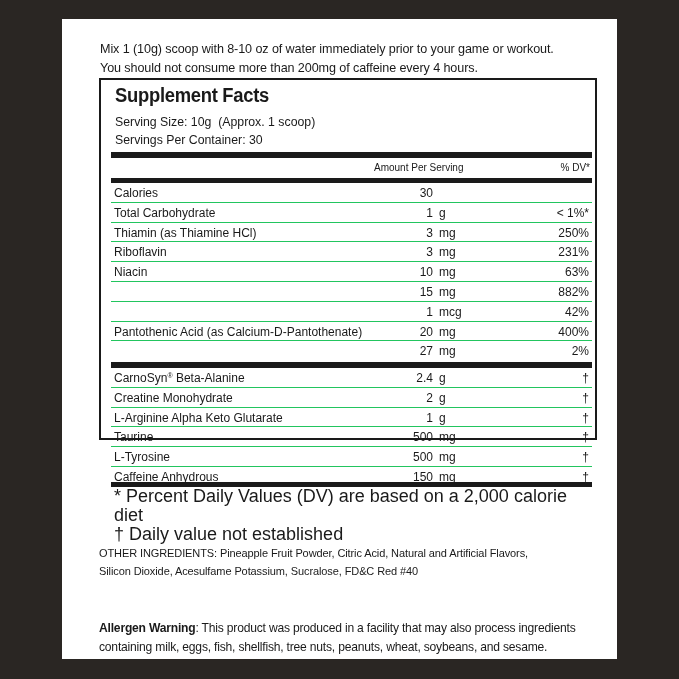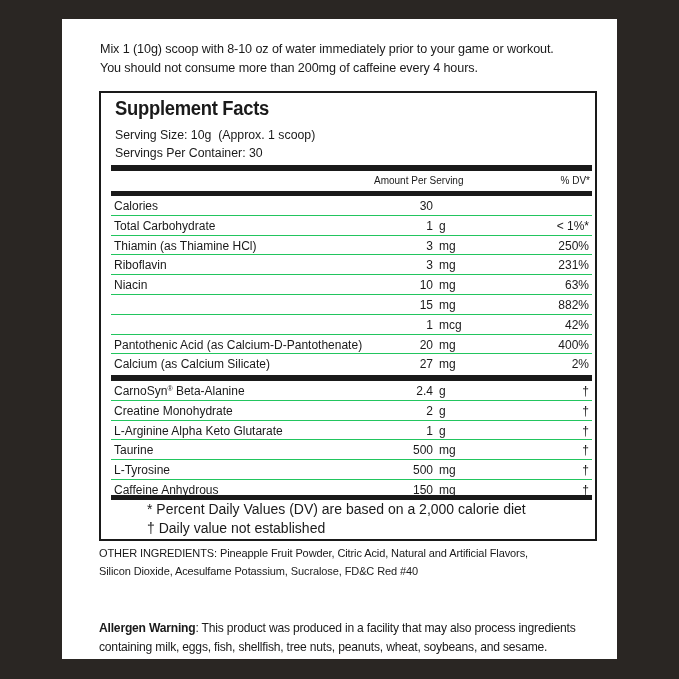--- a/index.html
+++ b/index.html
@@ -26,8 +26,8 @@
   }
   .facts-box {
     position: absolute;
-    left: 37px; top: 72px;
-    width: 498px; height: 450px;
+    left: 37px; top: 59px;
+    width: 498px; height: 362px;
     border: 2px solid #1a1a1a;
     box-sizing: border-box;
   }

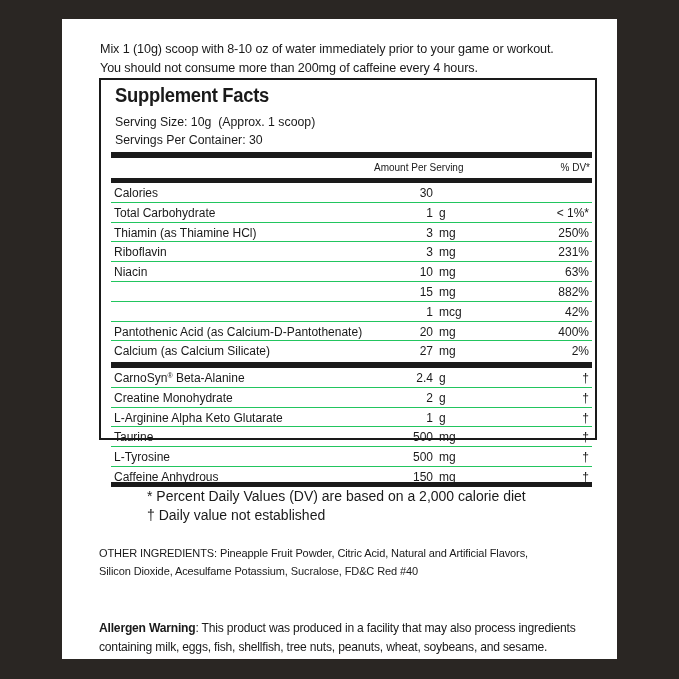--- a/index.html
+++ b/index.html
@@ -175,7 +175,6 @@
     <span class="dv">400%</span>
   </div>
         <div class="row">
-    <span class="name">Calcium (as Calcium Silicate)</span>
     <span class="qty">27</span>
     <span class="unit">mg</span>
     <span class="dv">2%</span>

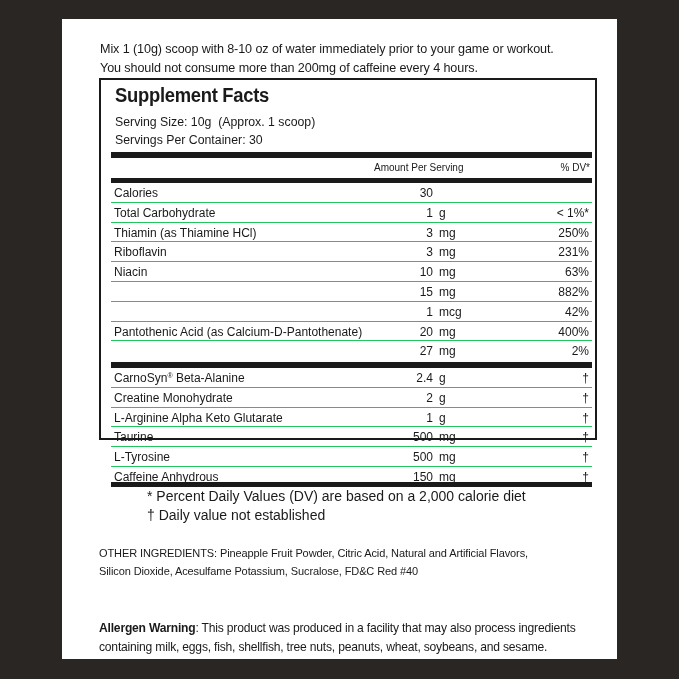--- a/index.html
+++ b/index.html
@@ -79,9 +79,8 @@
   .footnotes {
     position: absolute;
     left: 13px; top: 407px;
-    font-size: 14px;
+    font-size: 18px;
     line-height: 19px;
-    margin-left: 33px;
   }
   .other {
     position: absolute;

